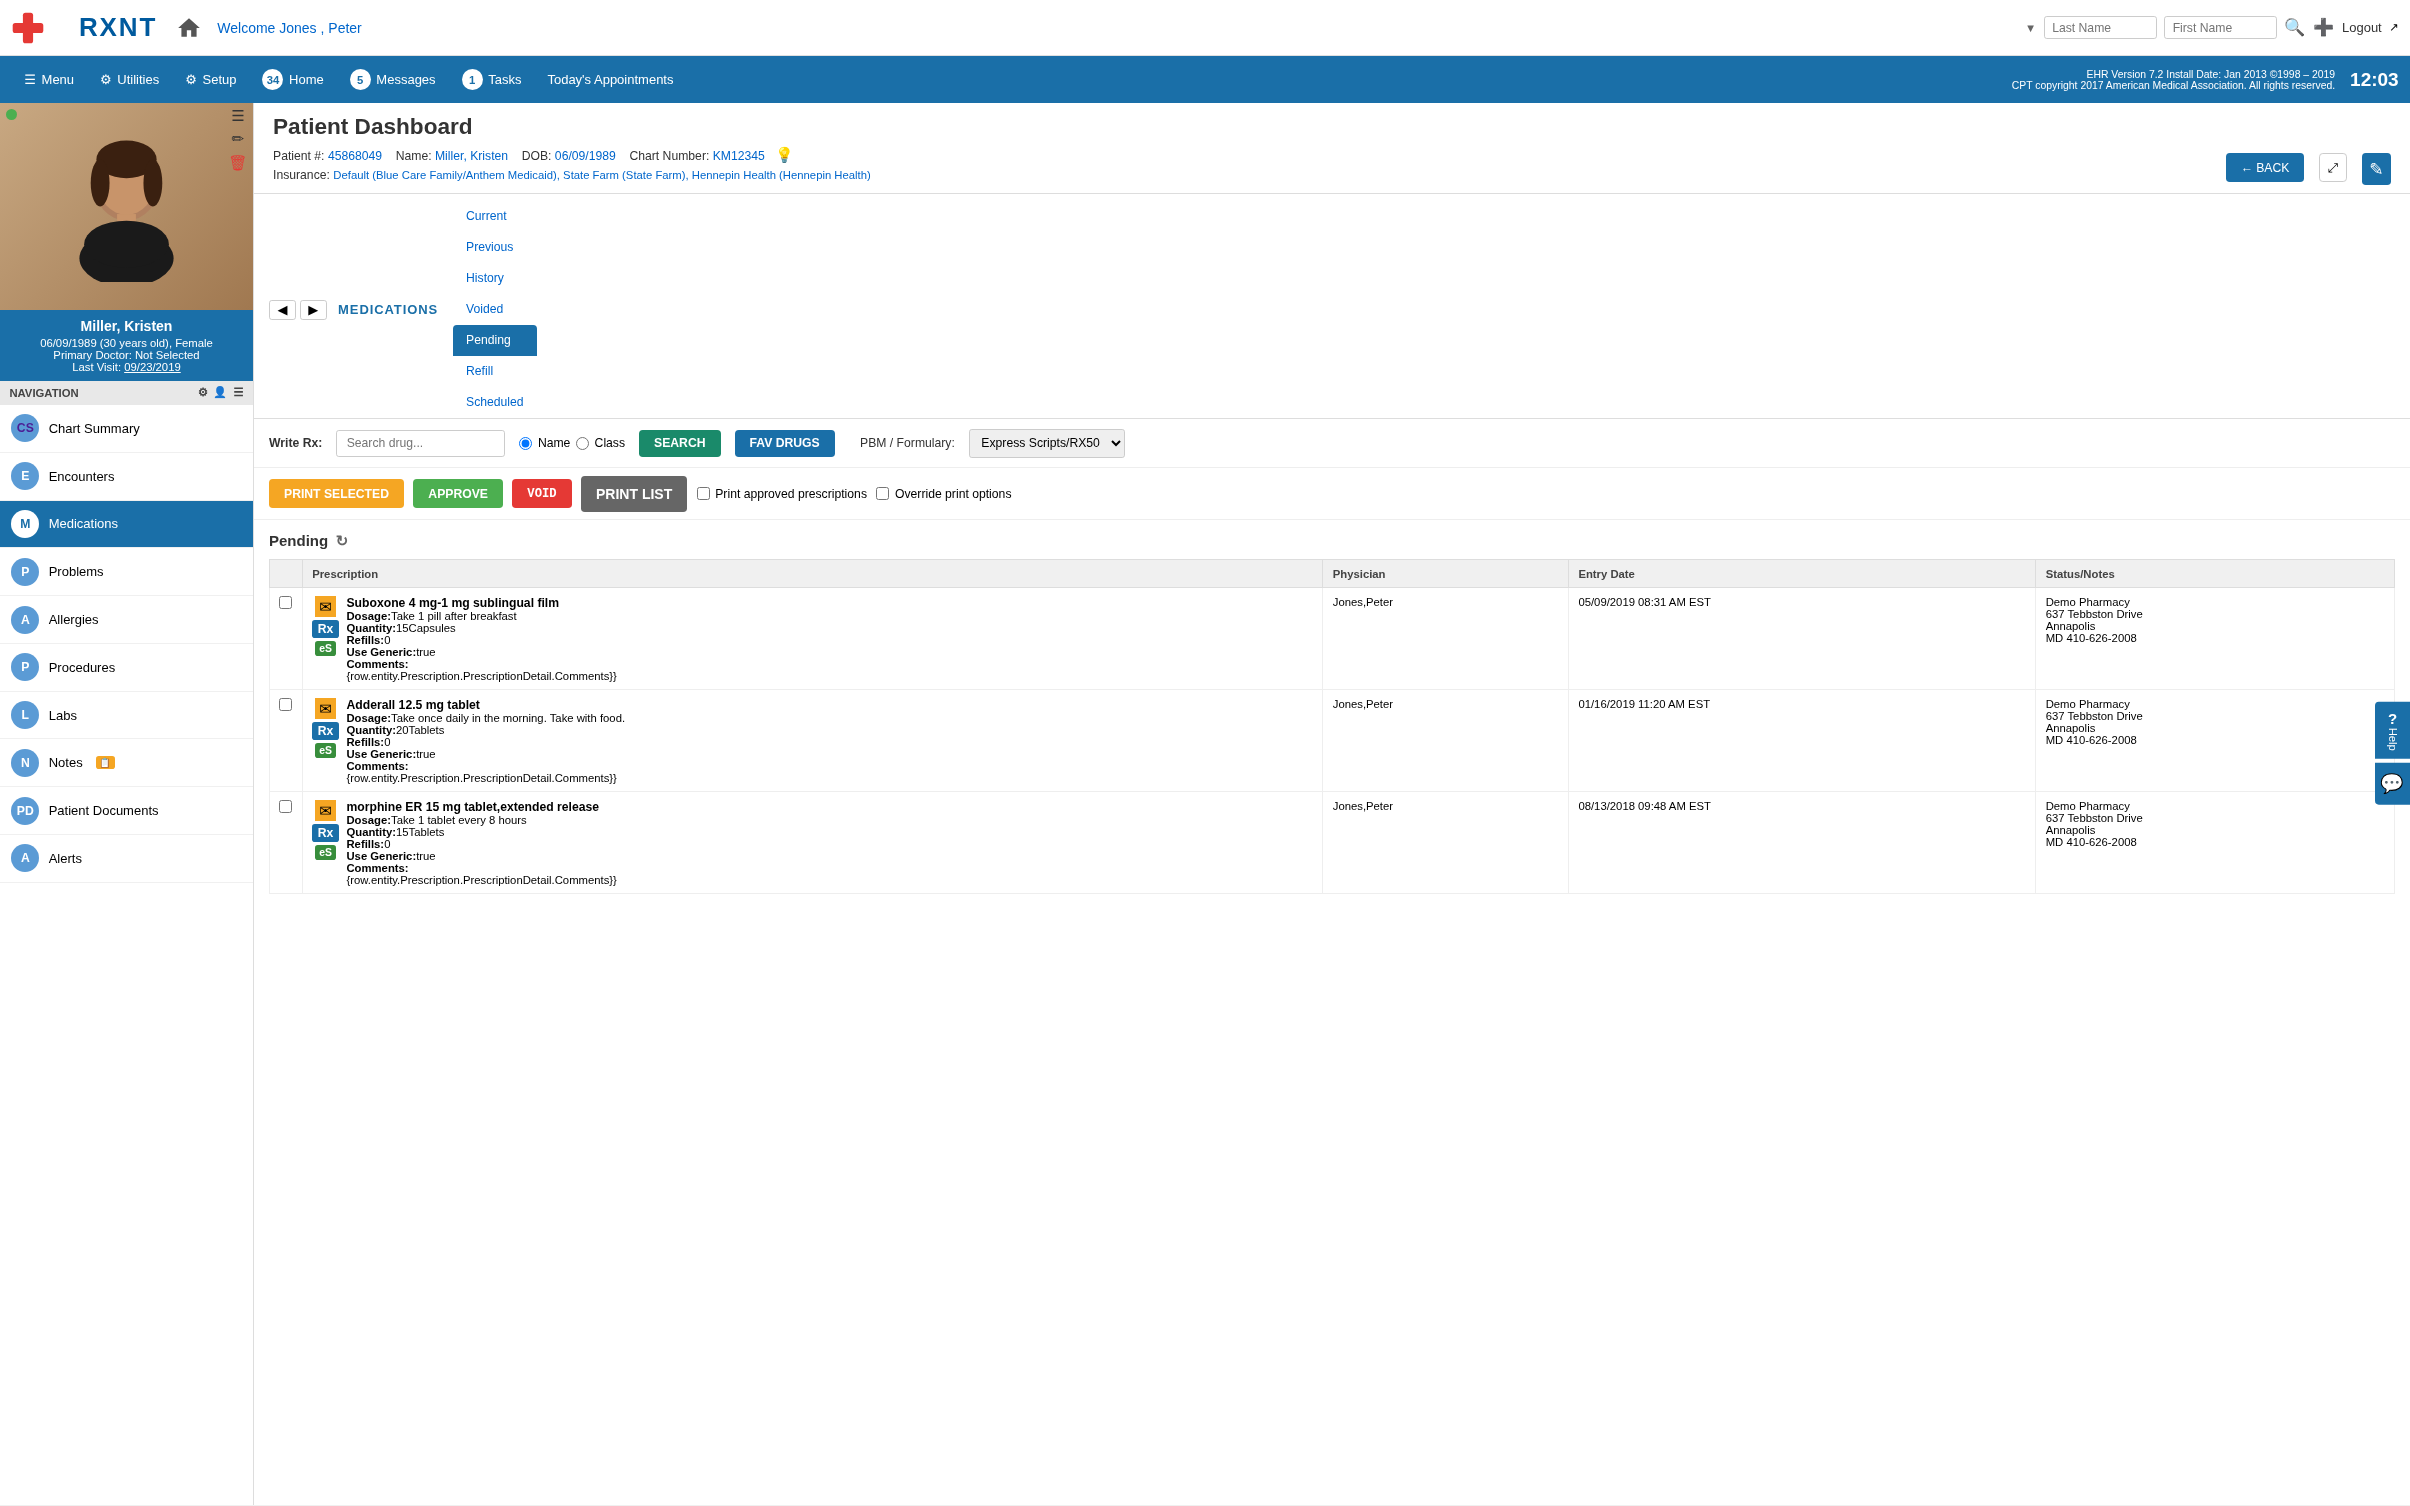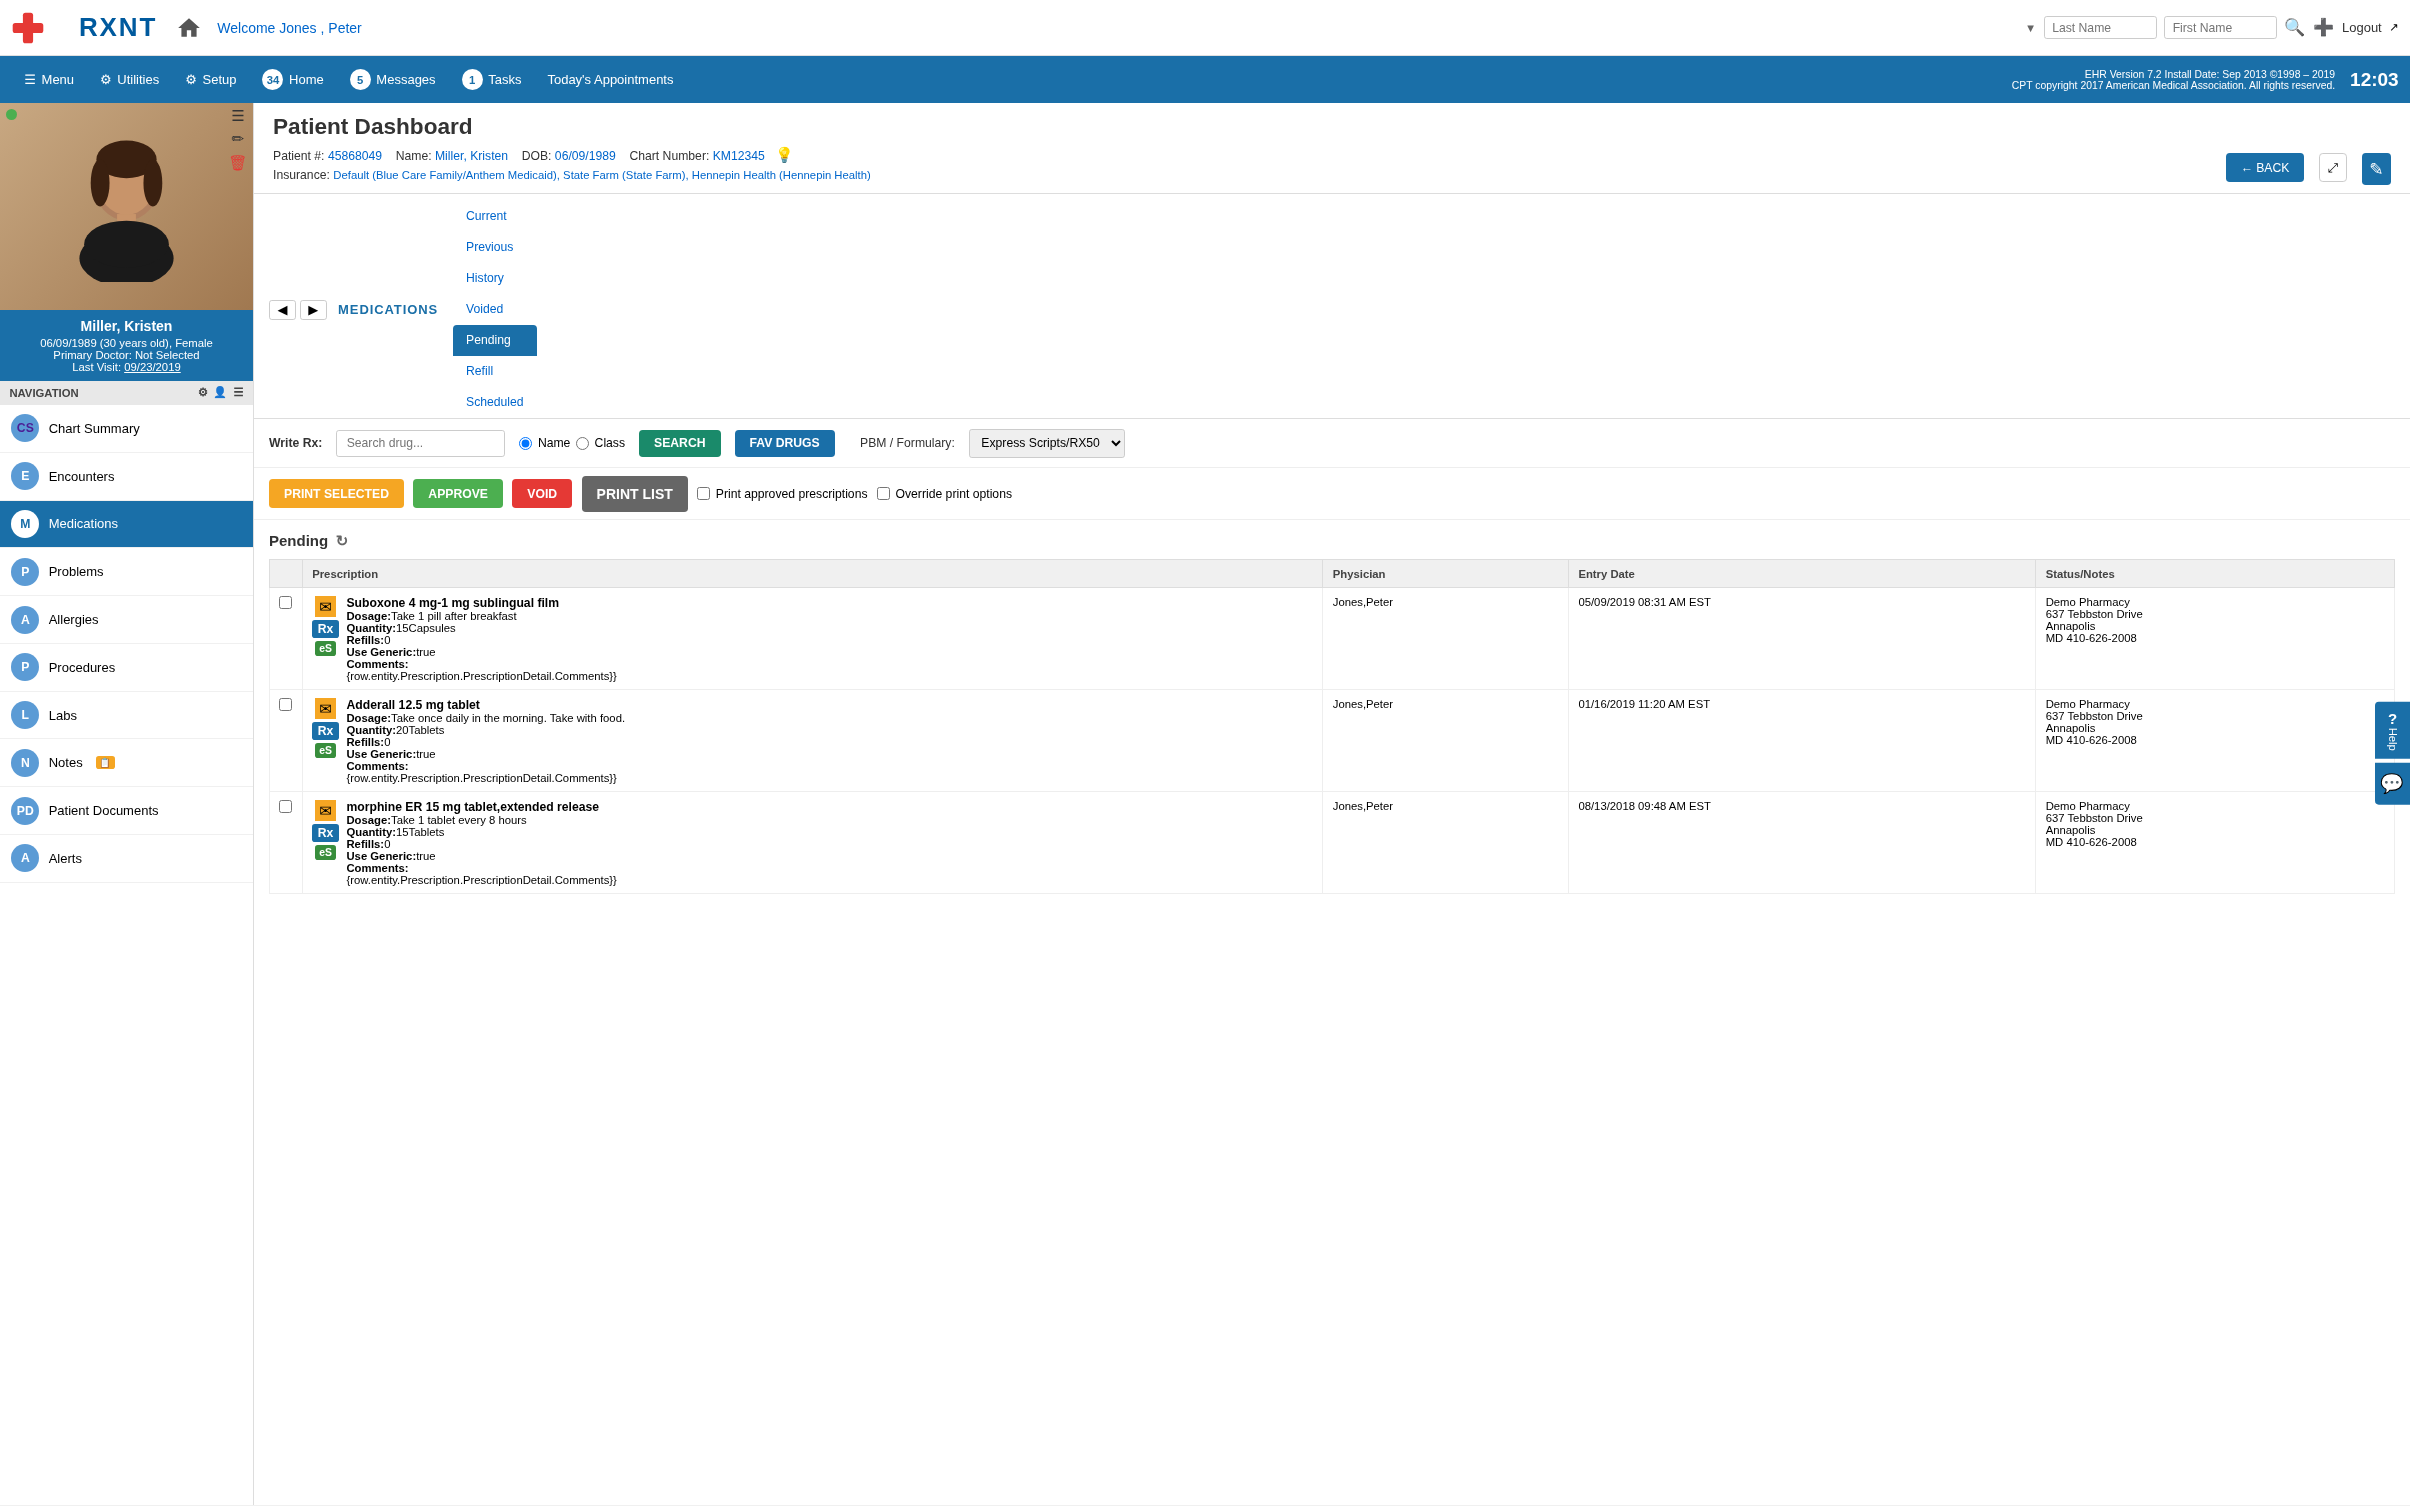--- a/index.html
+++ b/index.html
@@ -559,7 +559,7 @@
     <span>Today's Appointments</span>
   </div>
   <div class="nav-right">
-    <div>EHR Version 7.2 Install Date: Sep 2013 ©1998 – 2019</div>
+    <div>EHR Version 7.2 Install Date: Jan 2013 ©1998 – 2019</div>
     <div>CPT copyright 2017 American Medical Association. All rights reserved.</div>
   </div>
   <div class="nav-clock">12:03</div>

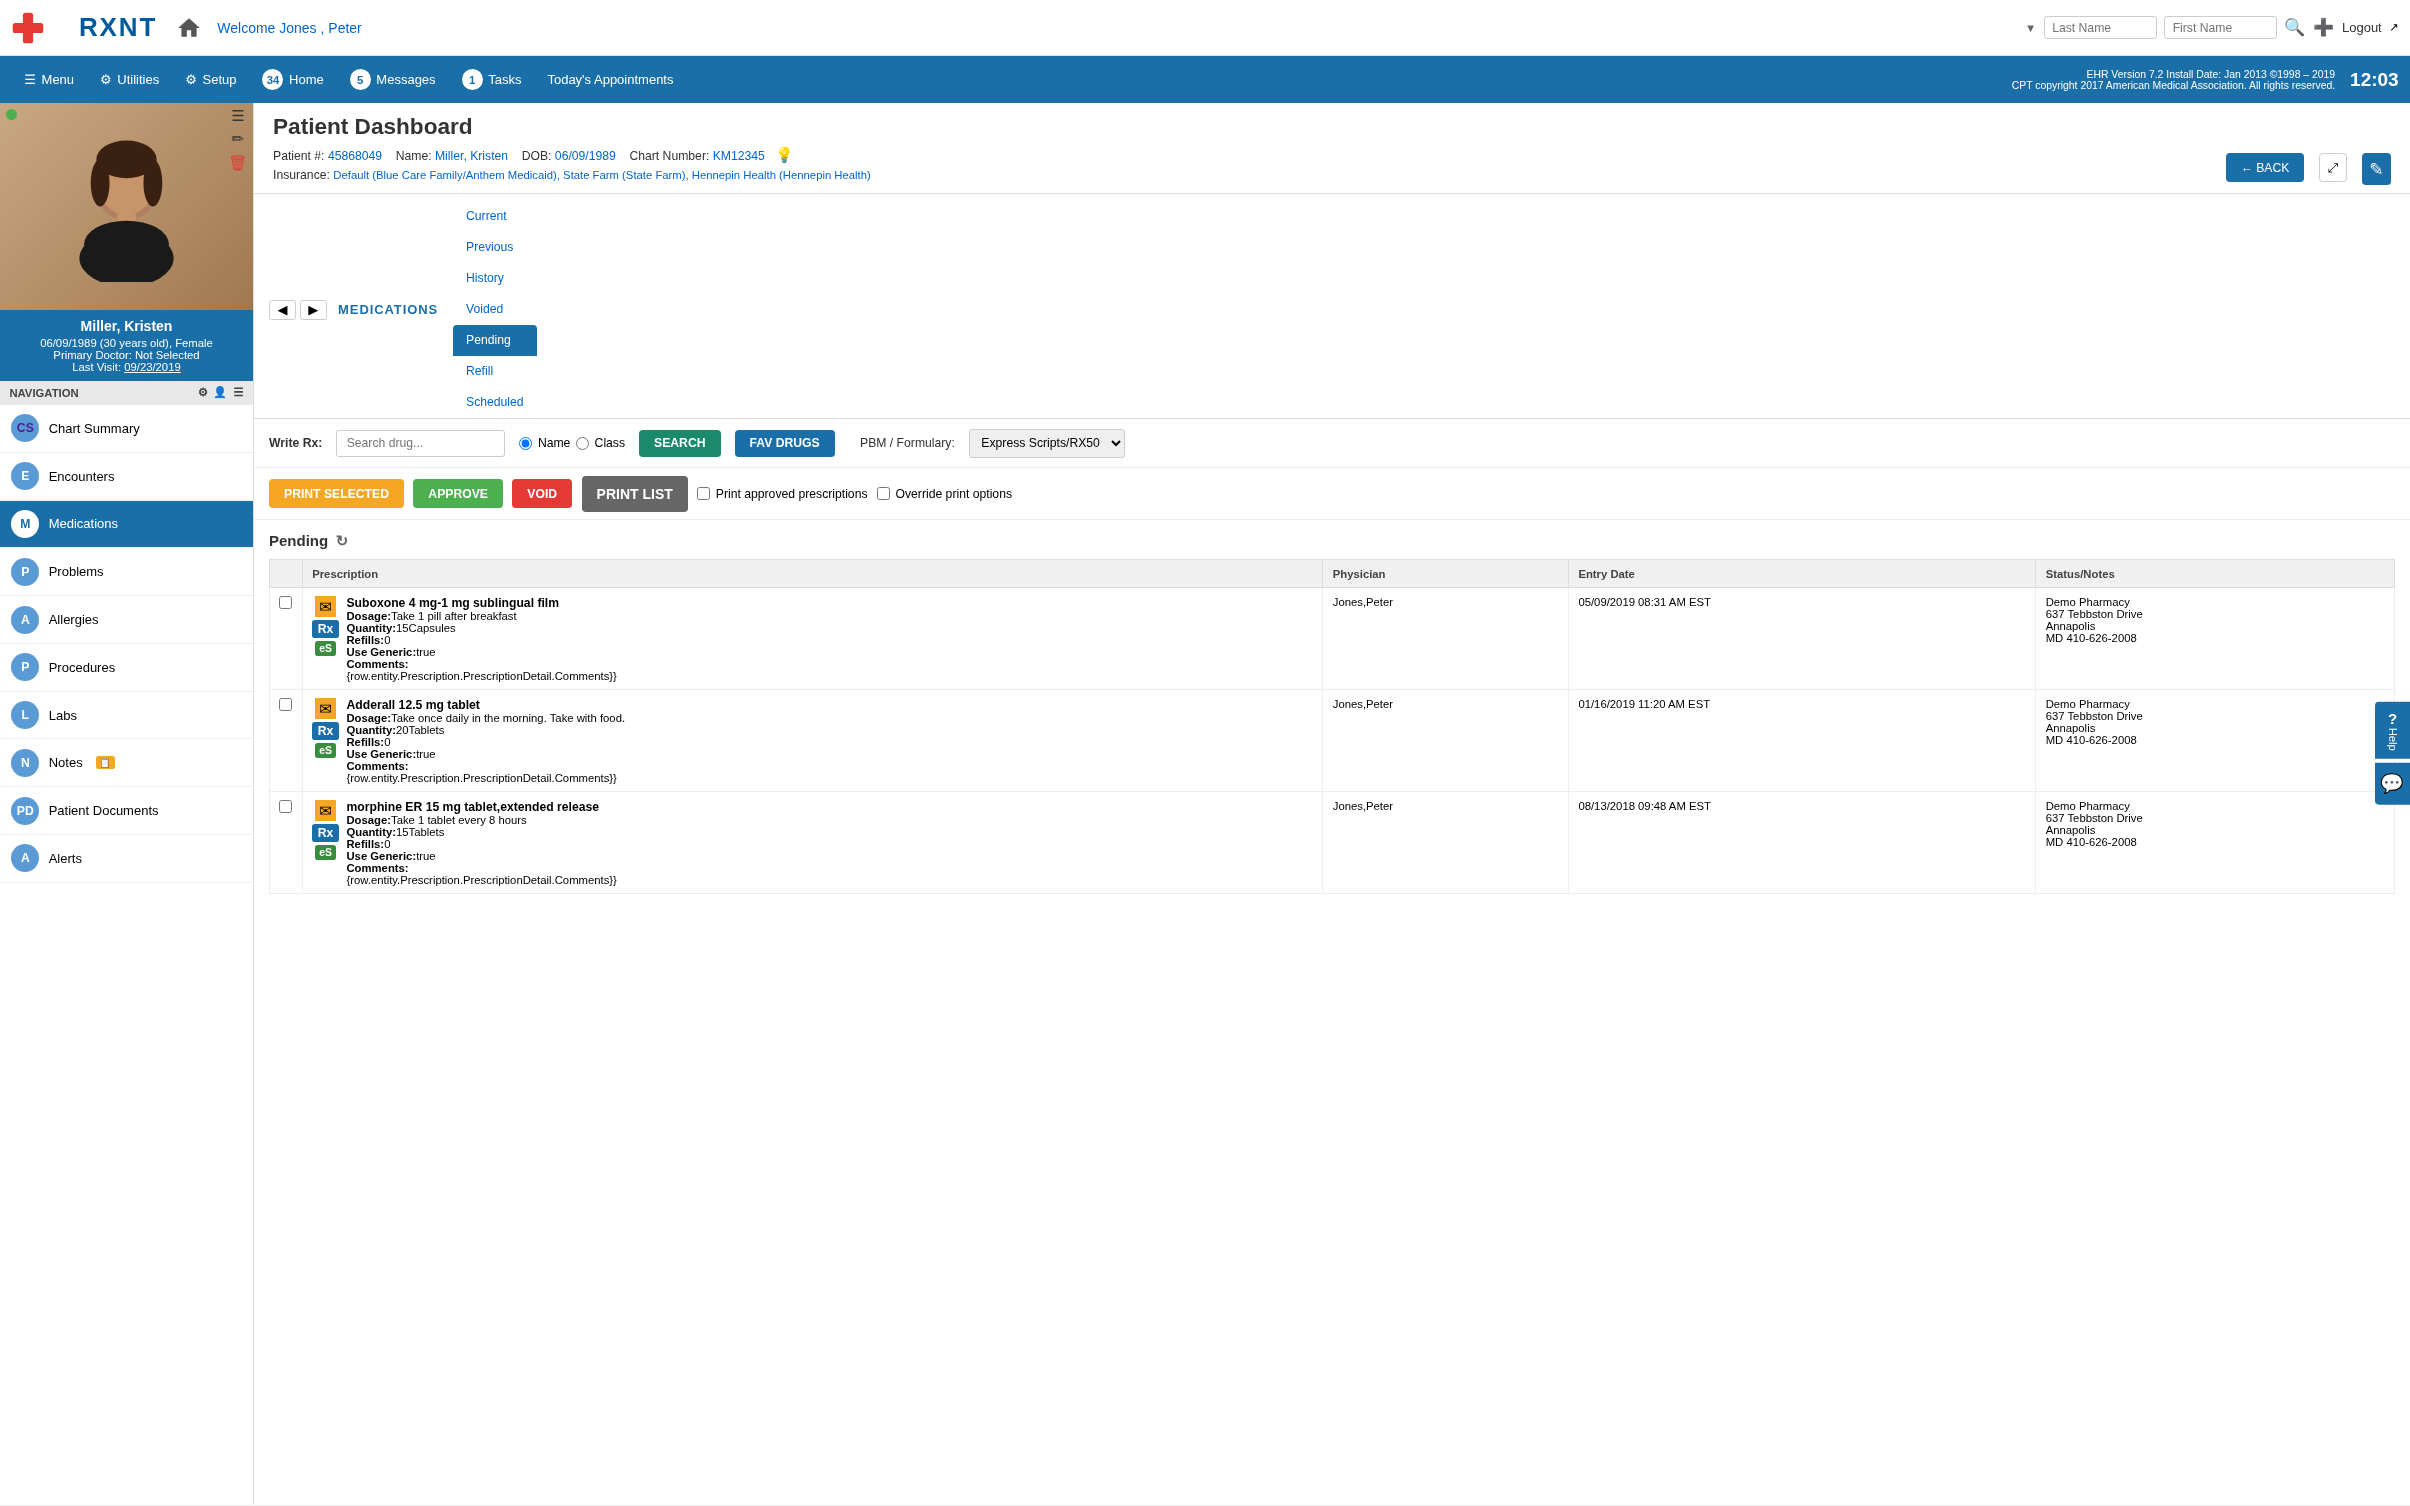--- a/index.html
+++ b/index.html
@@ -434,6 +434,7 @@
       cursor: pointer;
       font-size: 12.2px;
       font-weight: bold;
+      font-family: Liberation Mono, monospace;
     }
     .btn-gray {
       background: #666;

